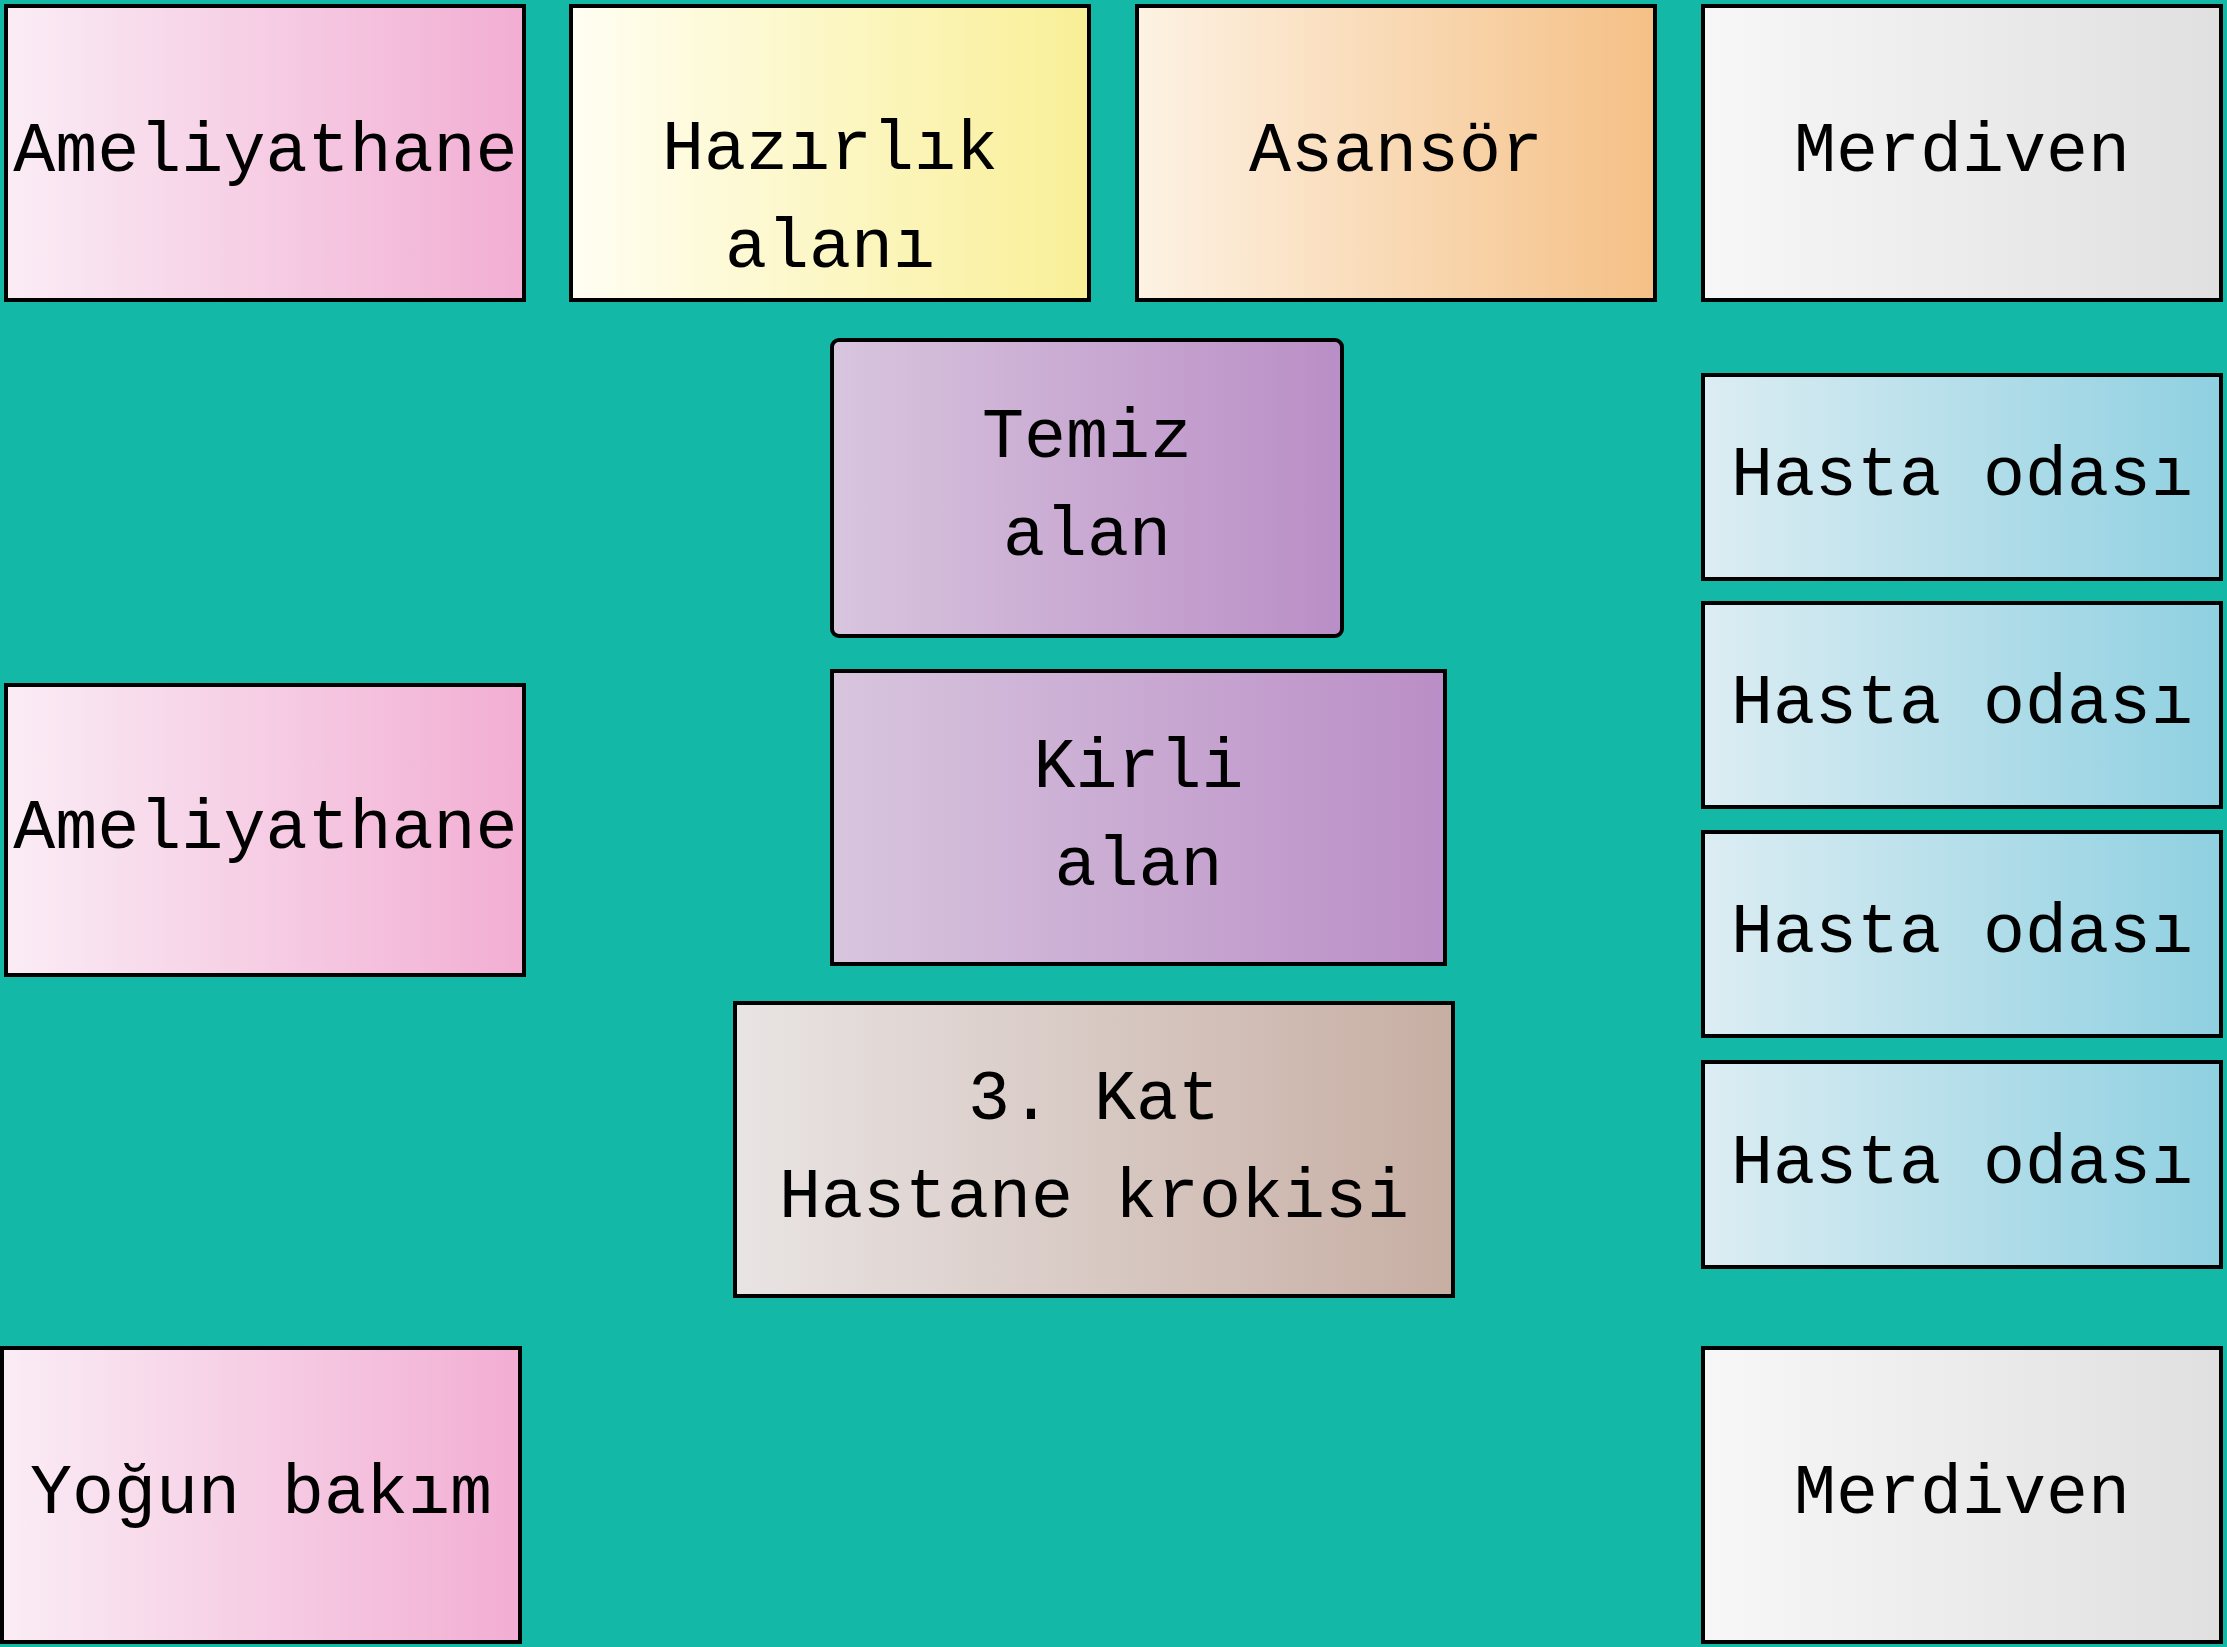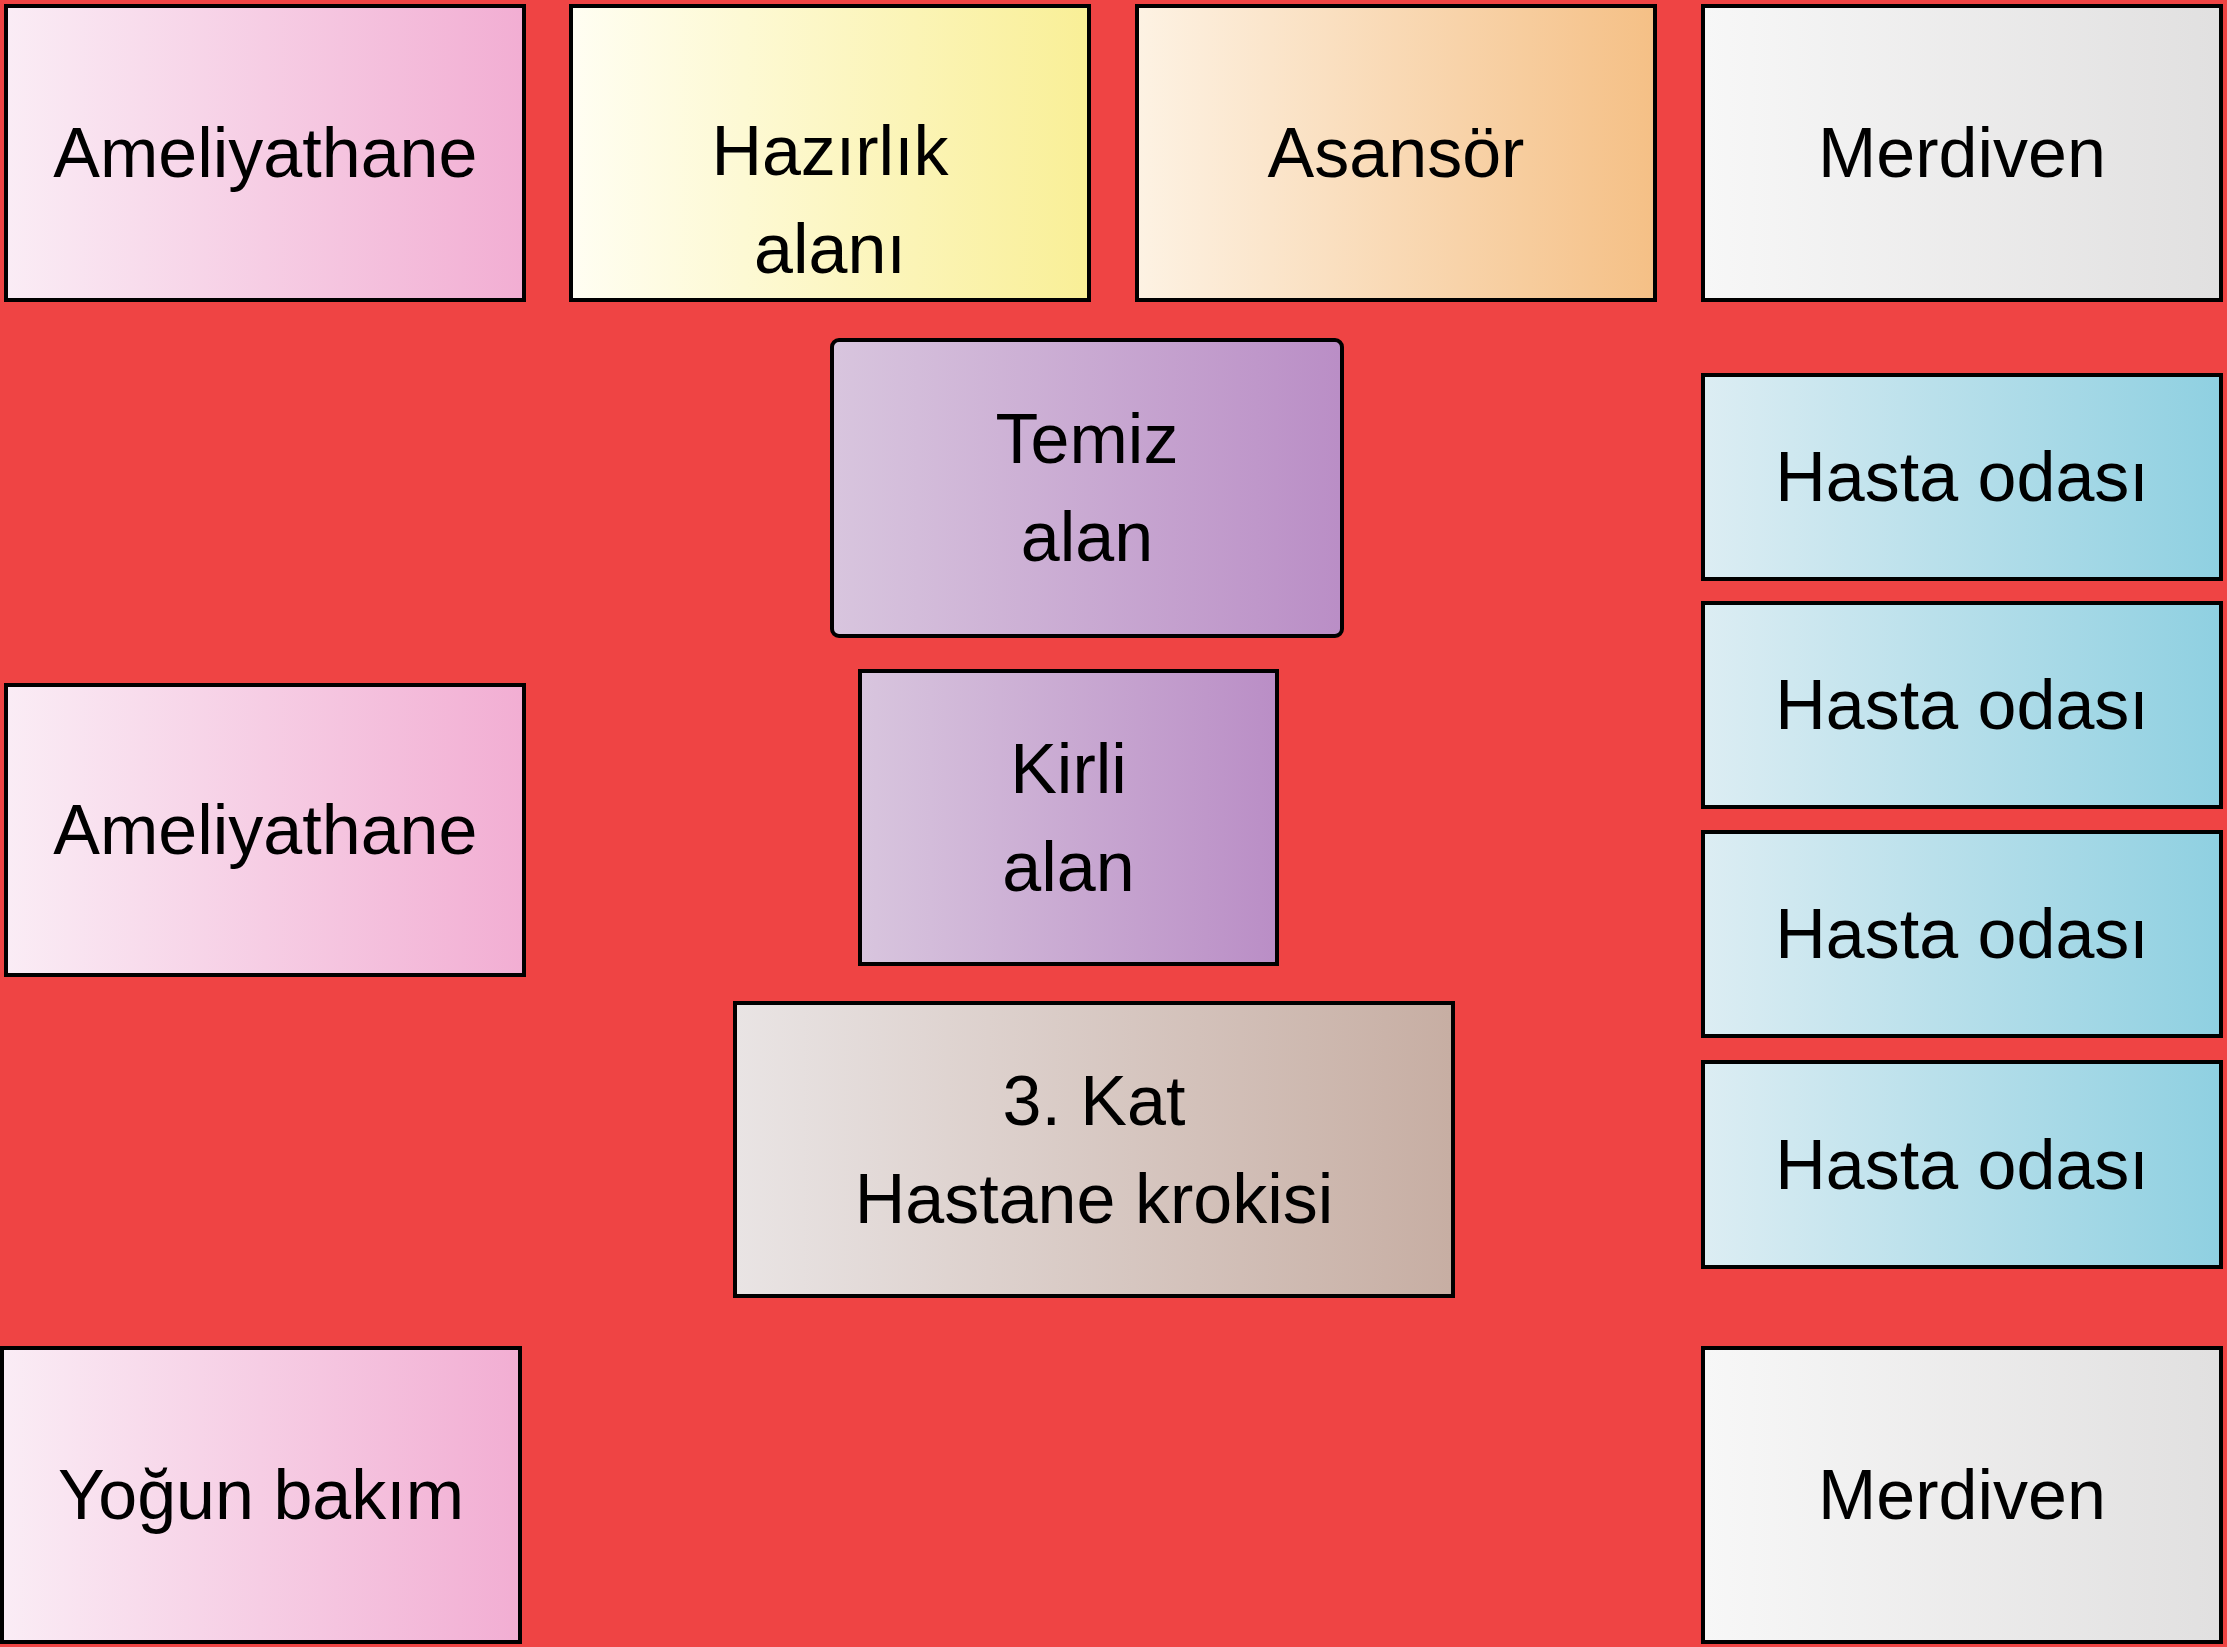--- a/index.html
+++ b/index.html
@@ -12,8 +12,8 @@
     position: relative;
     width: 2227px;
     height: 1648px;
-    background: #ef4444;
-    font-family: Liberation Sans, sans-serif;
+    background: #14b8a6;
+    font-family: Liberation Mono, monospace;
     overflow: hidden;
   }
   .room {

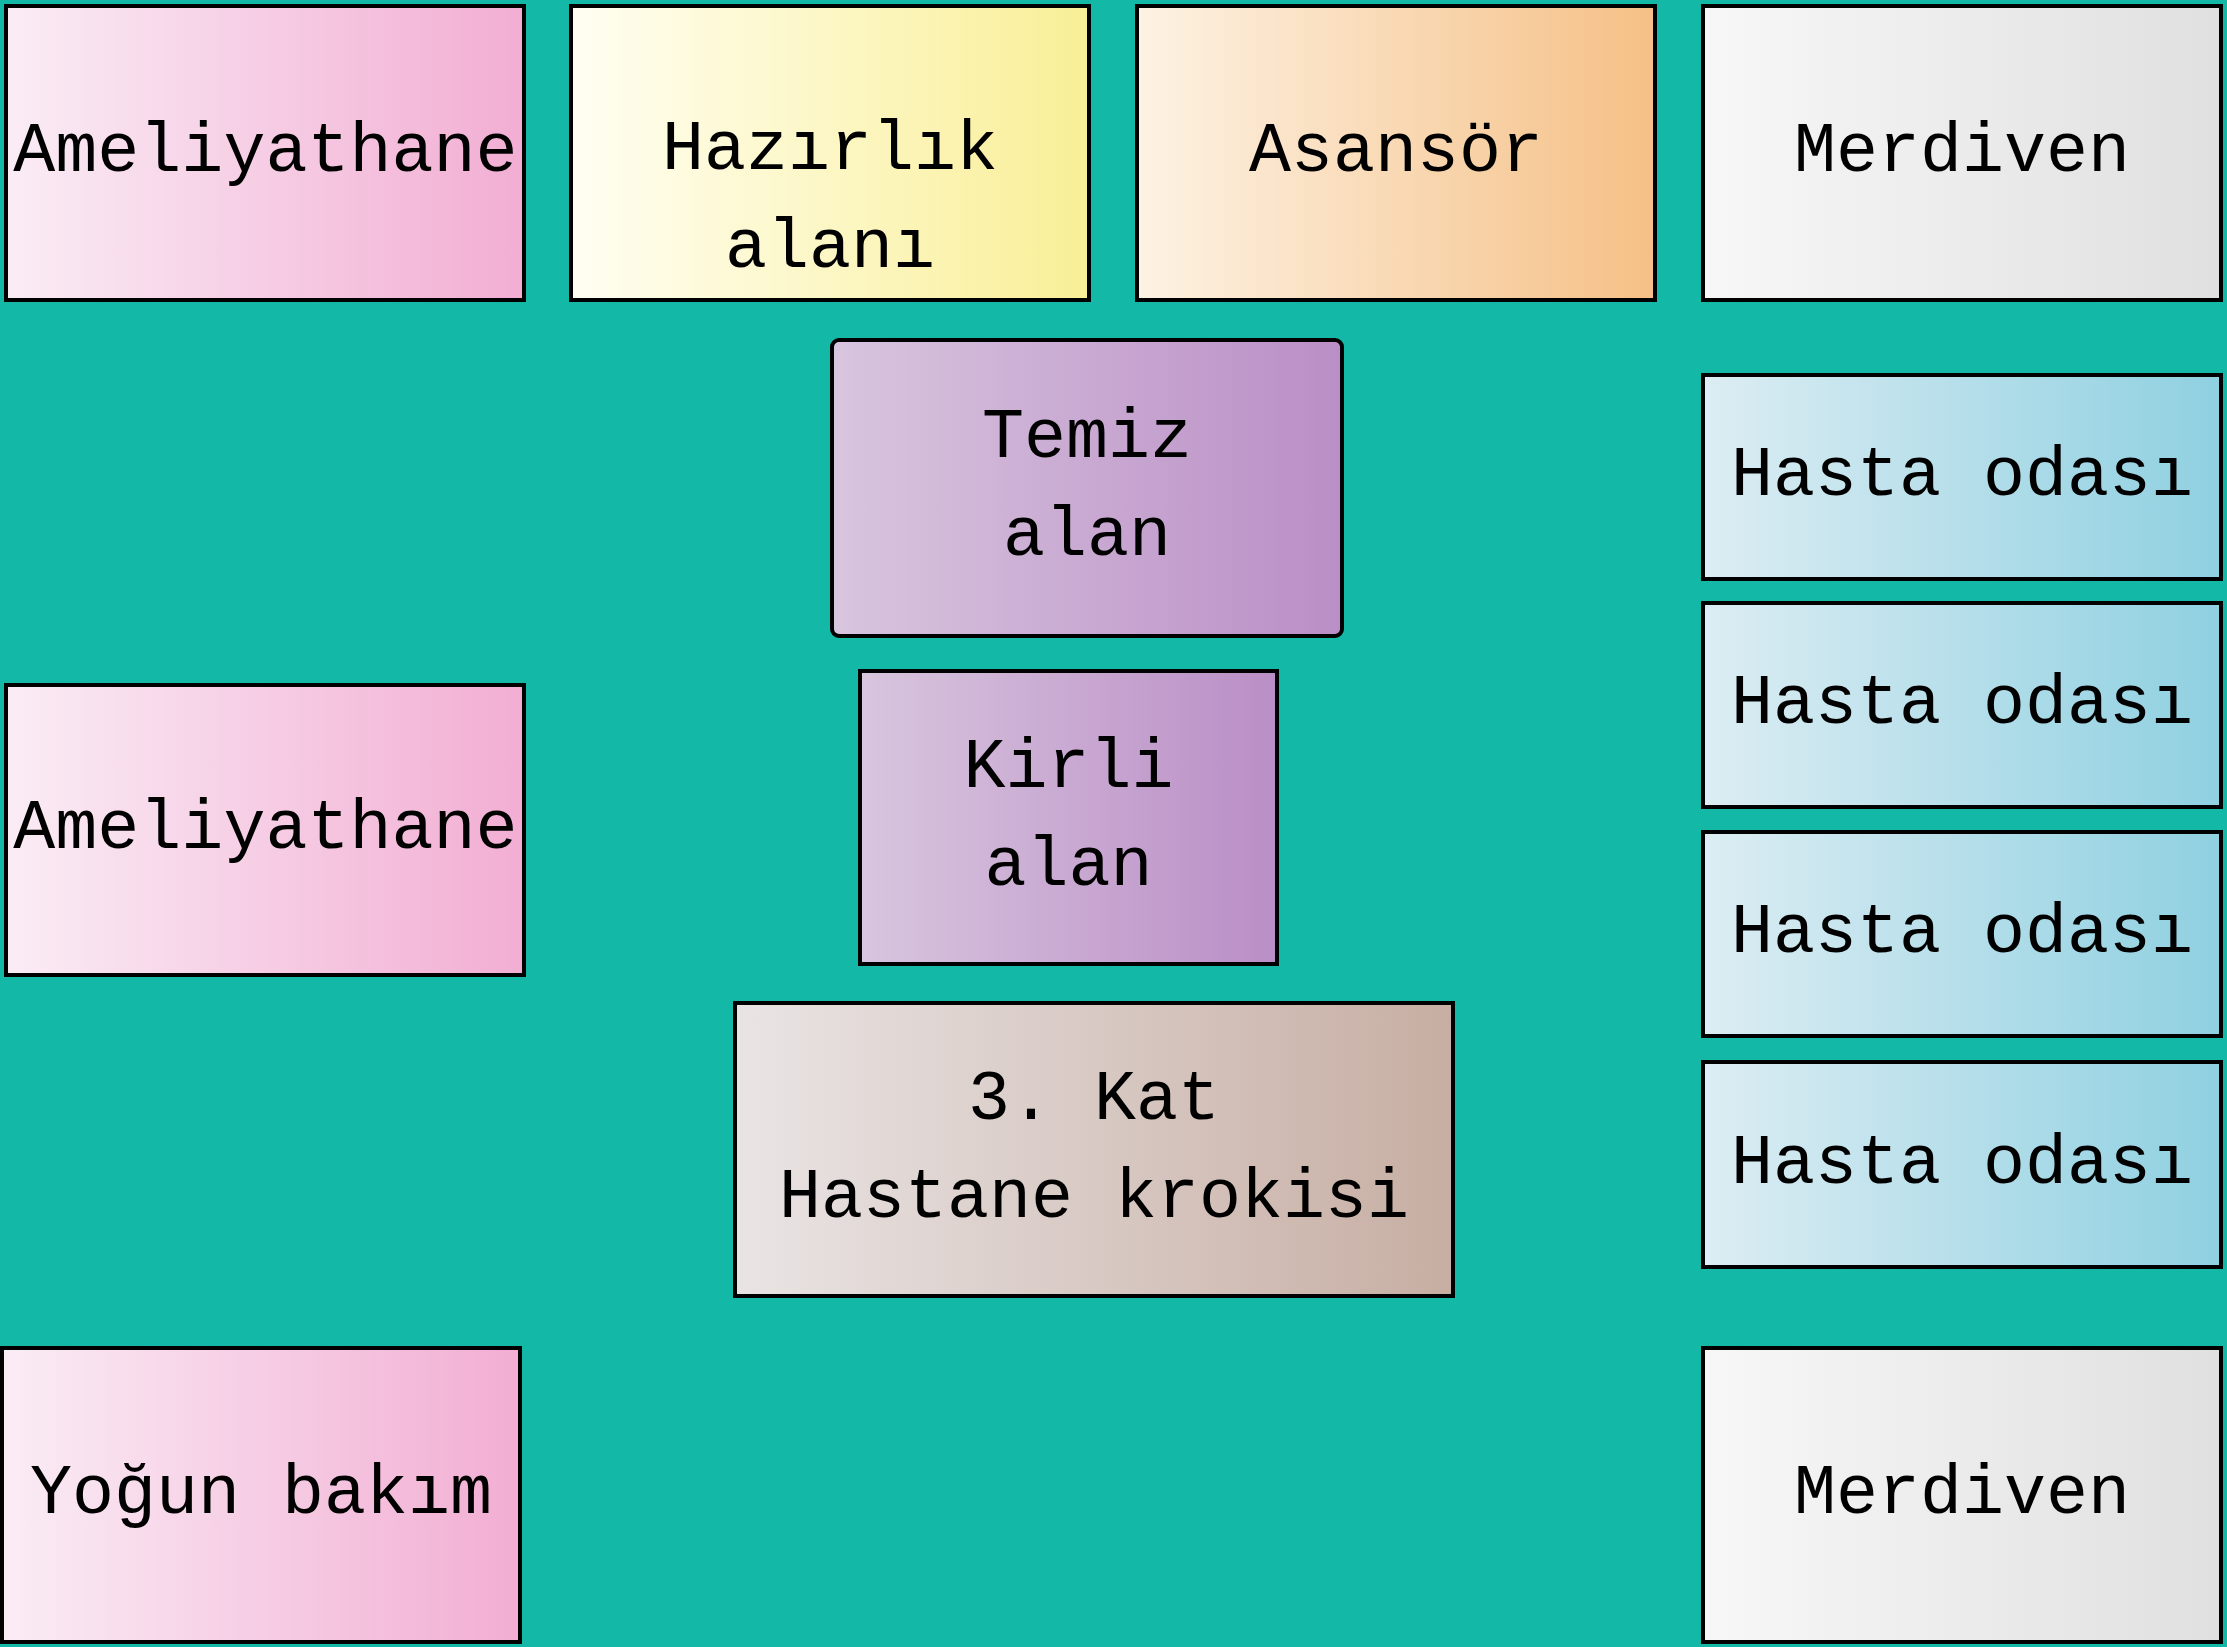--- a/index.html
+++ b/index.html
@@ -56,7 +56,7 @@
     <span class="room-label">Temiz
 alan</span>
   </div>
-  <div class="room" style="left: 858px; top: 669px; width: 421px; height: 297px; background-image: linear-gradient(90deg, rgb(216, 197, 222), rgb(186, 142, 198));">
+  <div class="room" style="left: 830px; top: 669px; width: 617px; height: 297px; background-image: linear-gradient(90deg, rgb(216, 197, 222), rgb(186, 142, 198));">
     <span class="room-label">Kirli
 alan</span>
   </div>

